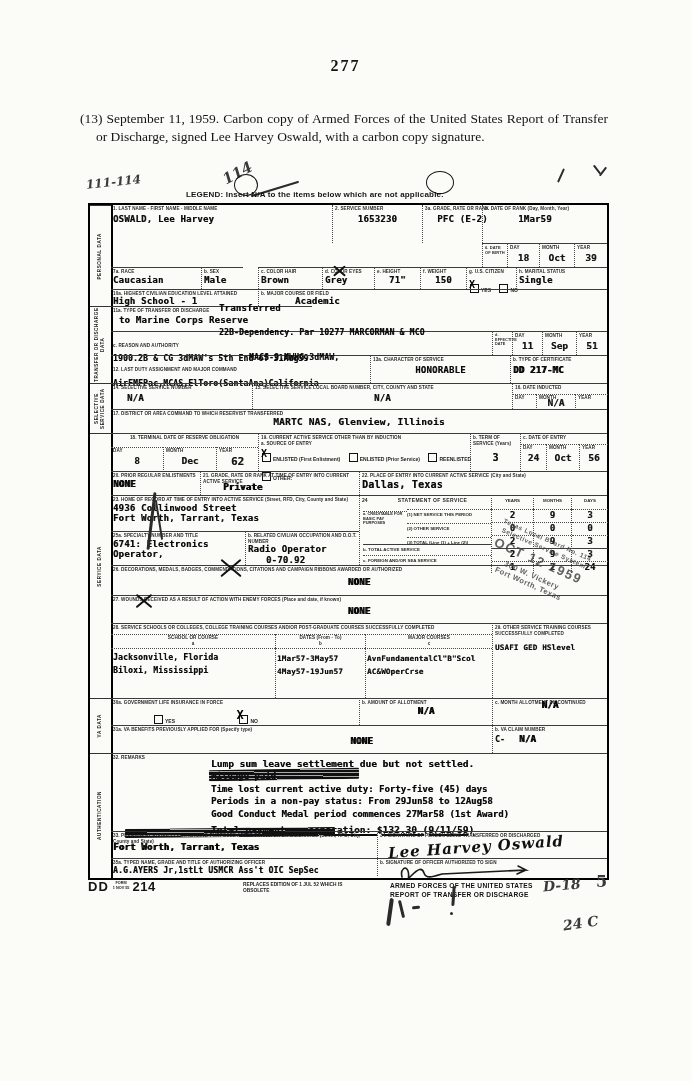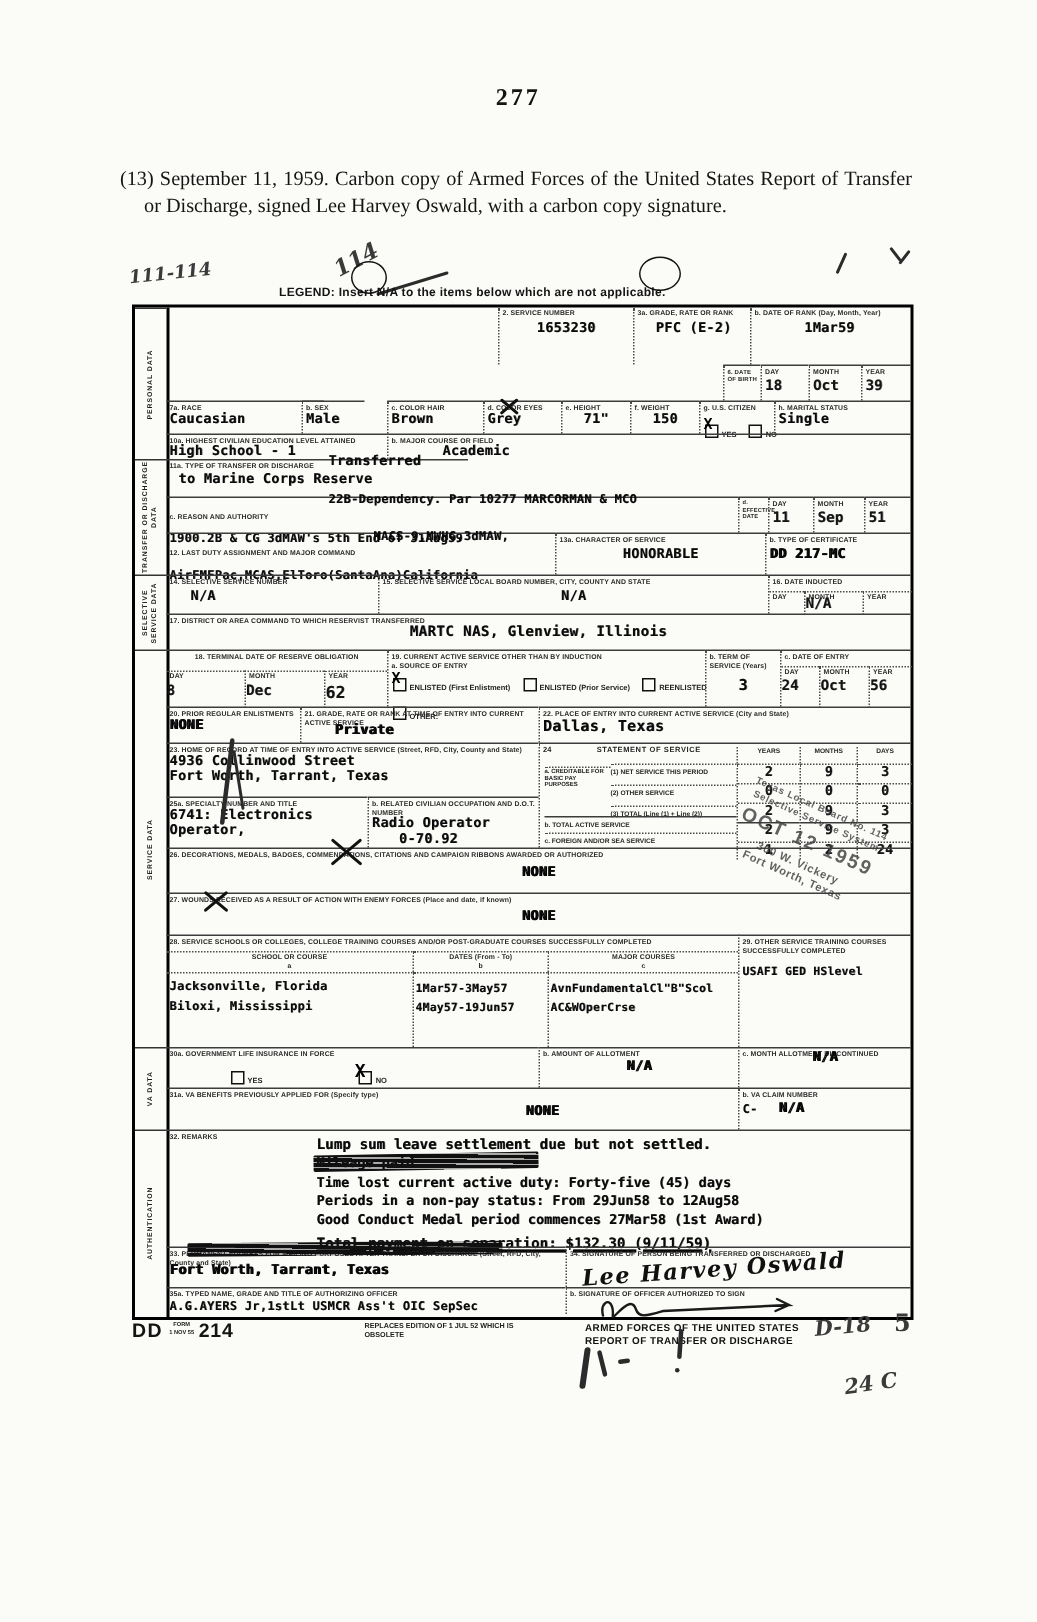--- a/index.html
+++ b/index.html
@@ -87,6 +87,10 @@
       </div>
   </div>
 
+  <div class="cell nt nl" style="left:21px;top:0;width:221px;height:38px">
+    <span class="lbl">1. LAST NAME - FIRST NAME - MIDDLE NAME</span>
+    <div class="val vpad">OSWALD, Lee Harvey</div>
+  </div>
   <div class="cell nt" style="left:242px;top:0;width:90px;height:38px">
     <span class="lbl">2. SERVICE NUMBER</span>
     <div class="val vc vpad">1653230</div>

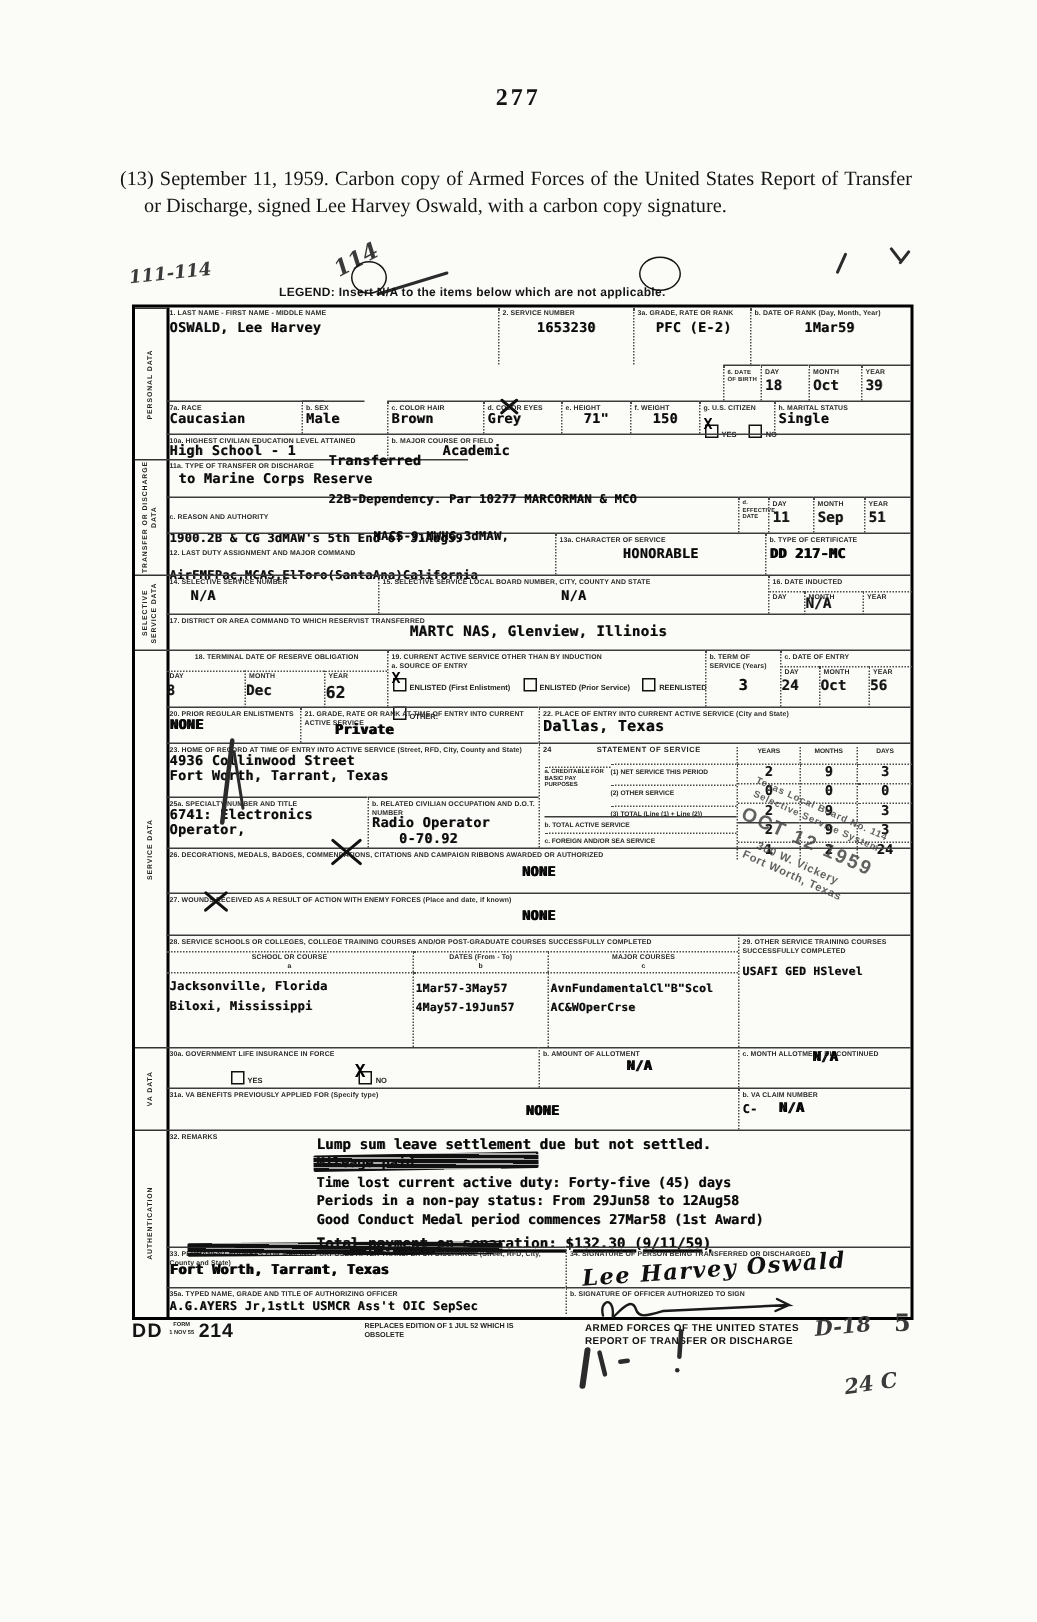--- a/index.html
+++ b/index.html
@@ -99,7 +99,7 @@
     <span class="lbl">3a. GRADE, RATE OR RANK</span>
     <div class="val vc vpad">PFC (E-2)</div>
   </div>
-  <div class="cell nt" style="left:410px;top:0;width:105px;height:38px">
+  <div class="cell nt" style="left:392px;top:0;width:105px;height:38px">
     <span class="lbl">b. DATE OF RANK (Day, Month, Year)</span>
     <div class="val vc vpad">1Mar59</div>
   </div>

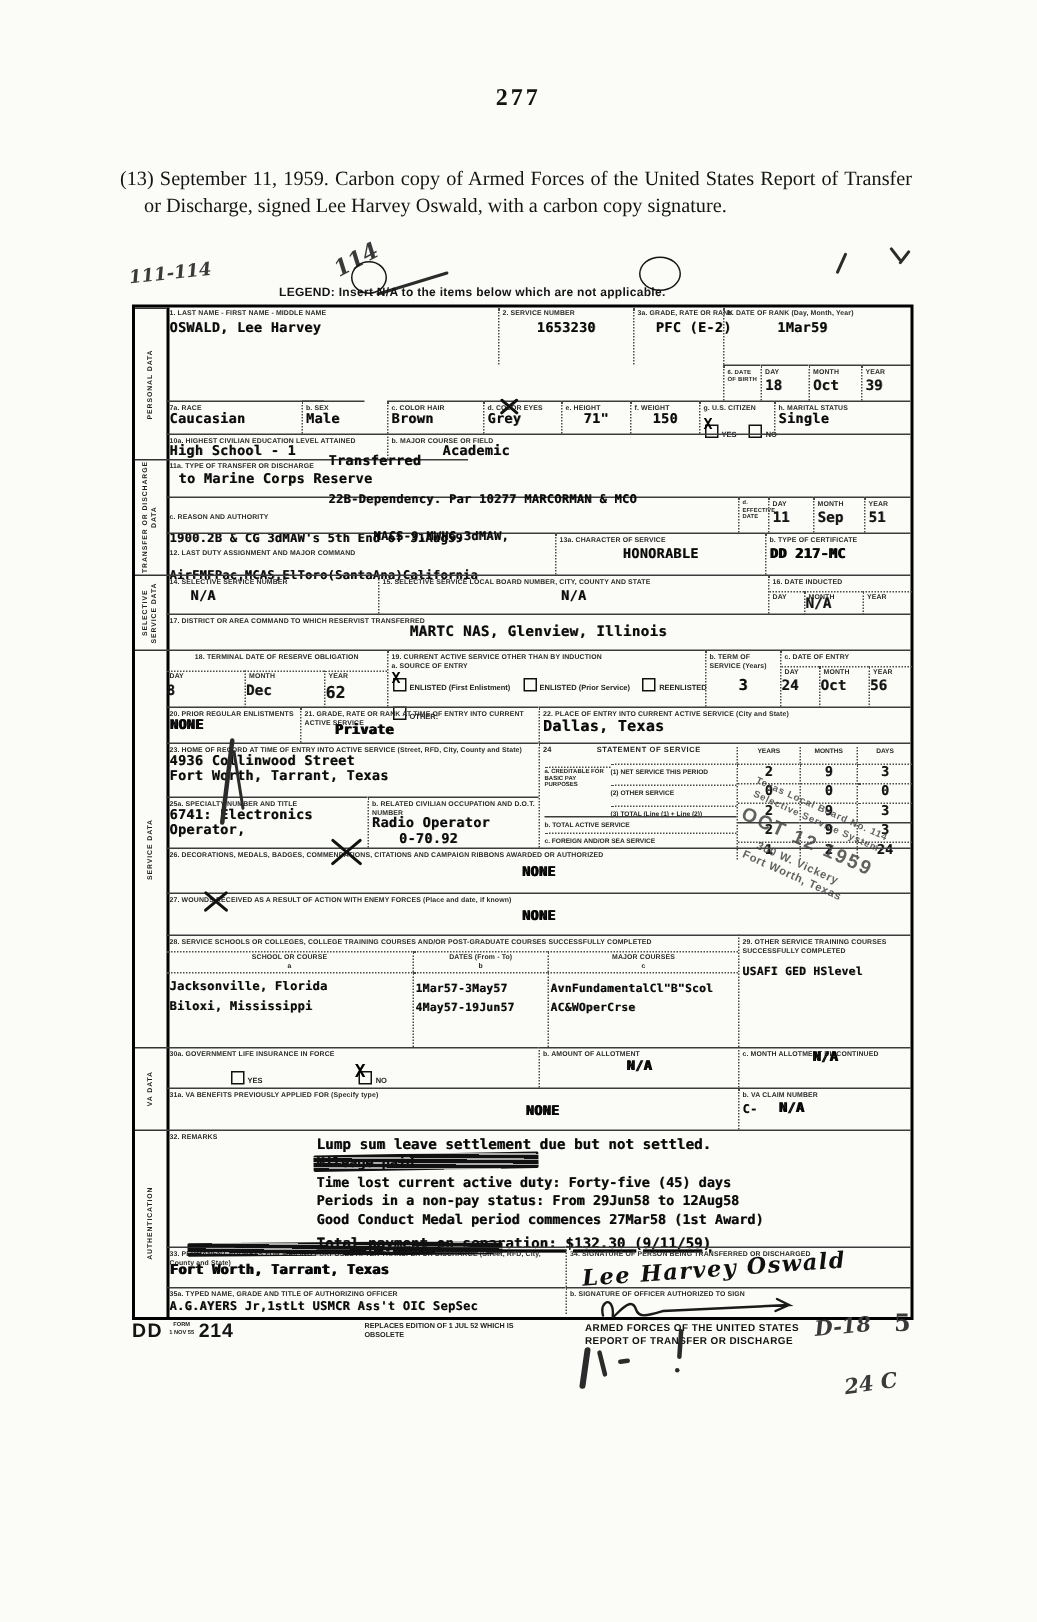--- a/index.html
+++ b/index.html
@@ -14,7 +14,7 @@
   .lbl{font:600 4.6px/1.25 "Liberation Sans",sans-serif;color:#2a2a2a;letter-spacing:.1px;display:block}
   .val{font:700 9px/1.15 "DejaVu Sans Mono",monospace;color:#0a0a0a;letter-spacing:.2px;text-shadow:.4px 0 0 rgba(0,0,0,.55)}
   .v8{font-size:8px}.vc{text-align:center}.vpad{padding-top:2px}
-  .dv{font:700 9.5px/1.1 "DejaVu Sans Mono",monospace;text-align:left;text-shadow:.4px 0 0 rgba(0,0,0,.5);padding-top:2px}
+  .dv{font:700 9.5px/1.1 "DejaVu Sans Mono",monospace;text-align:center;text-shadow:.4px 0 0 rgba(0,0,0,.5);padding-top:2px}
   .cb{display:inline-block;width:7px;height:7px;border:1.2px solid #111;position:relative;vertical-align:-1px;margin:0 2px 0 1px}
   .cbx{position:absolute;left:-2px;top:-6px;font:700 10px "DejaVu Sans Mono",monospace;color:#000}
   .opt{font:600 5px/1.4 "Liberation Sans",sans-serif;color:#222;white-space:nowrap}

